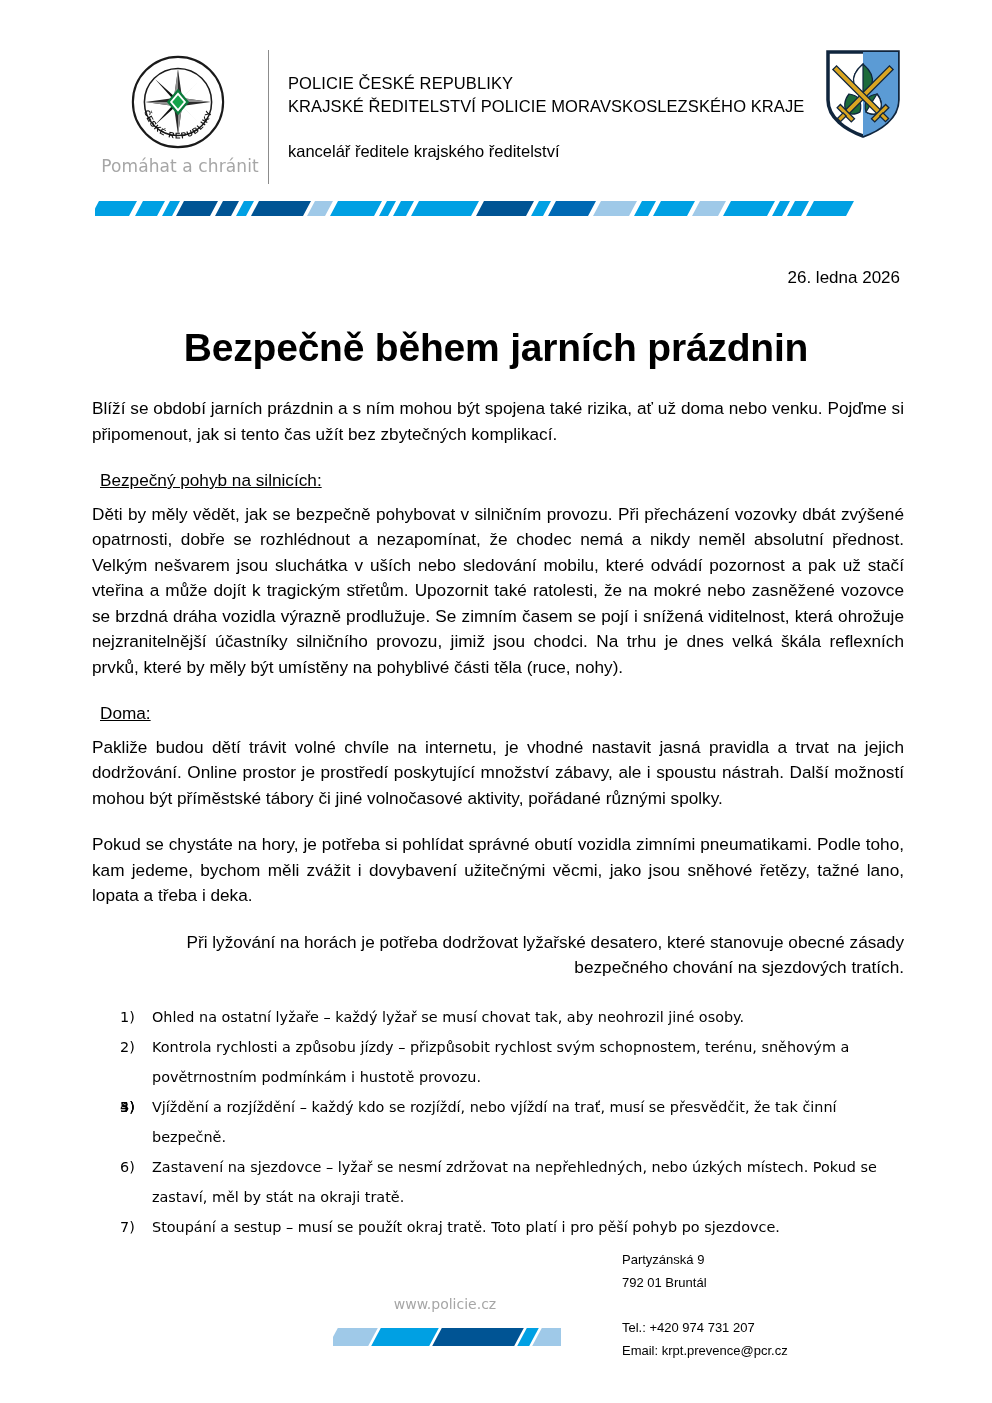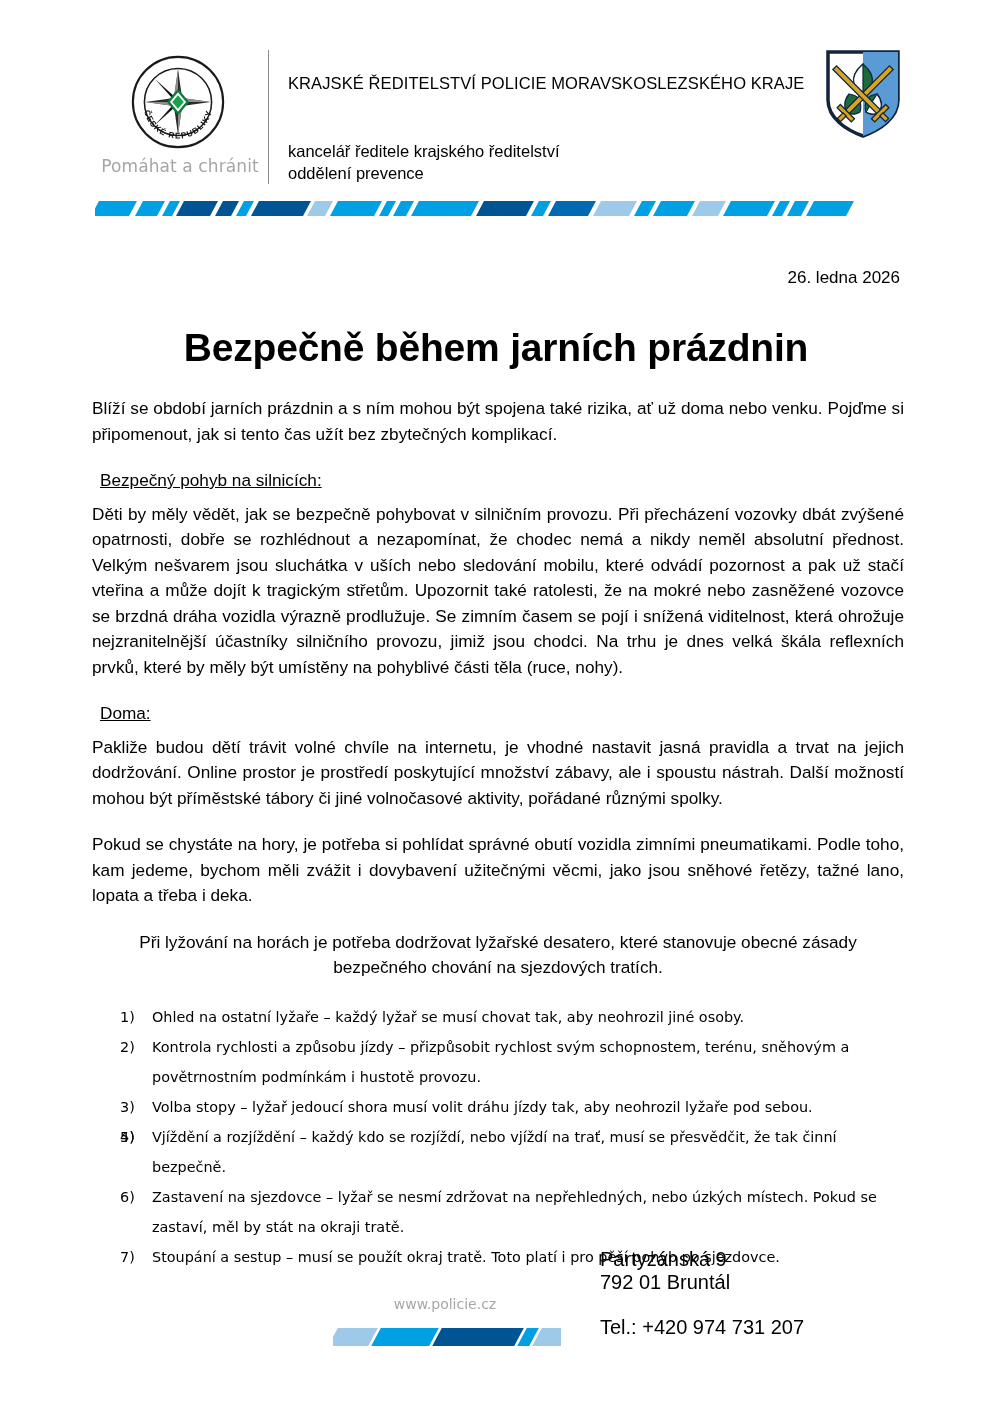--- a/index.html
+++ b/index.html
@@ -273,6 +273,7 @@
     <div class="header-divider"></div>
 
     <div class="org-lines">
+      <div class="org-line">POLICIE ČESKÉ REPUBLIKY</div>
       <div class="org-line">KRAJSKÉ ŘEDITELSTVÍ POLICIE MORAVSKOSLEZSKÉHO KRAJE</div>
     </div>
 

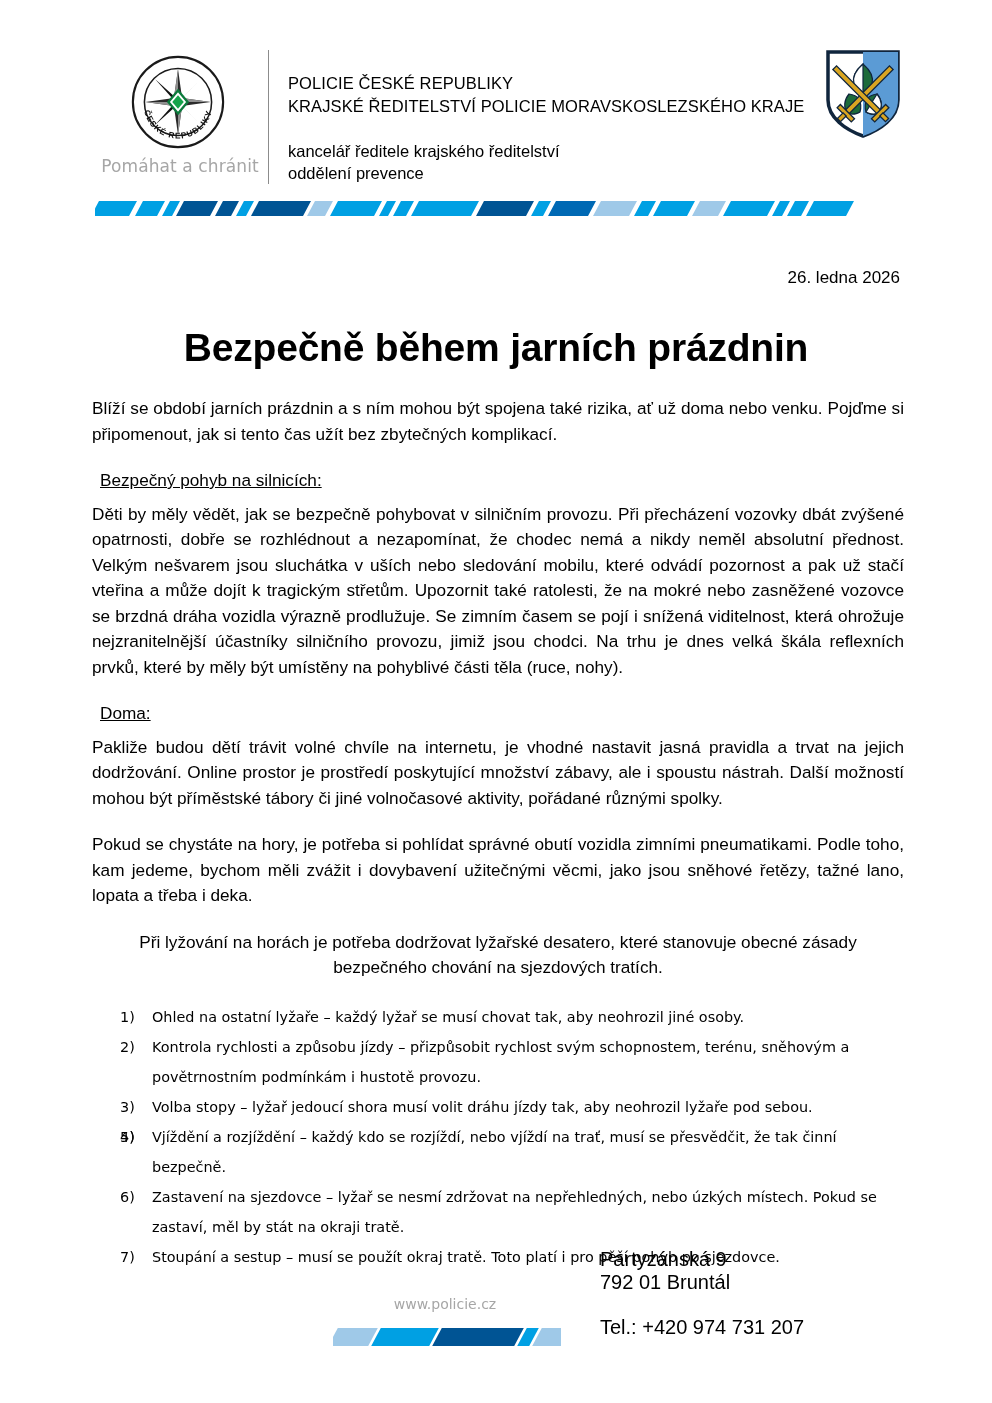--- a/index.html
+++ b/index.html
@@ -279,7 +279,6 @@
 
     <div class="dept-lines">
       <div class="dept-line">kancelář ředitele krajského ředitelství</div>
-      <div class="dept-line">oddělení prevence</div>
     </div>
 
     <div class="crest">

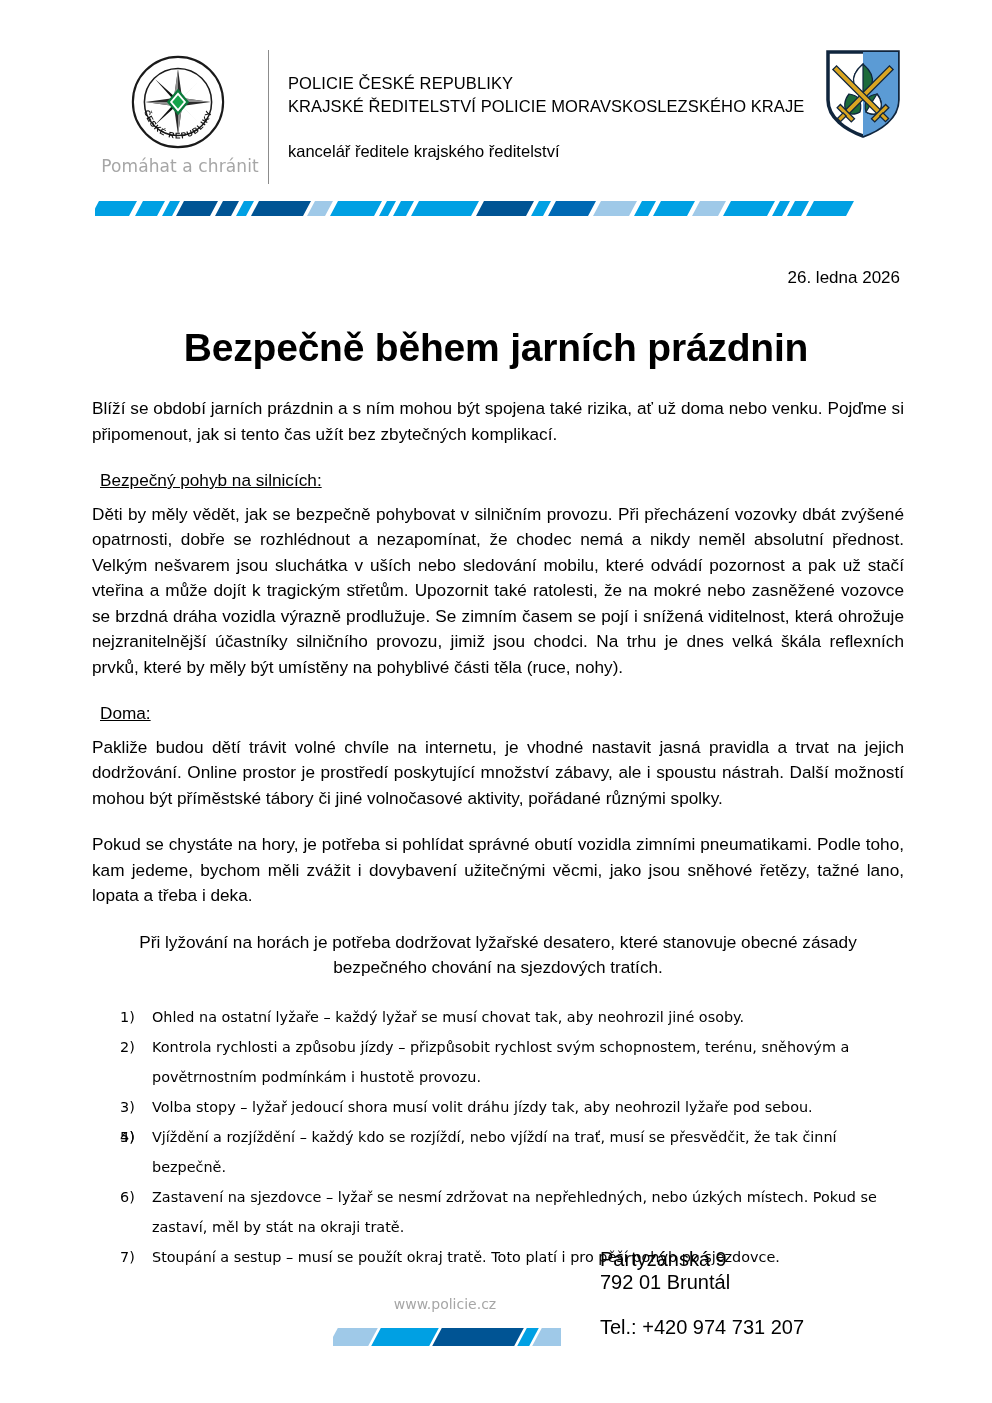--- a/index.html
+++ b/index.html
@@ -146,7 +146,7 @@
     margin: 0 0 21px 0;
   }
   .para.no-justify {
-    text-align: center;
+    text-align: right;
   }
   .section-head {
     font-size: 17.2px;

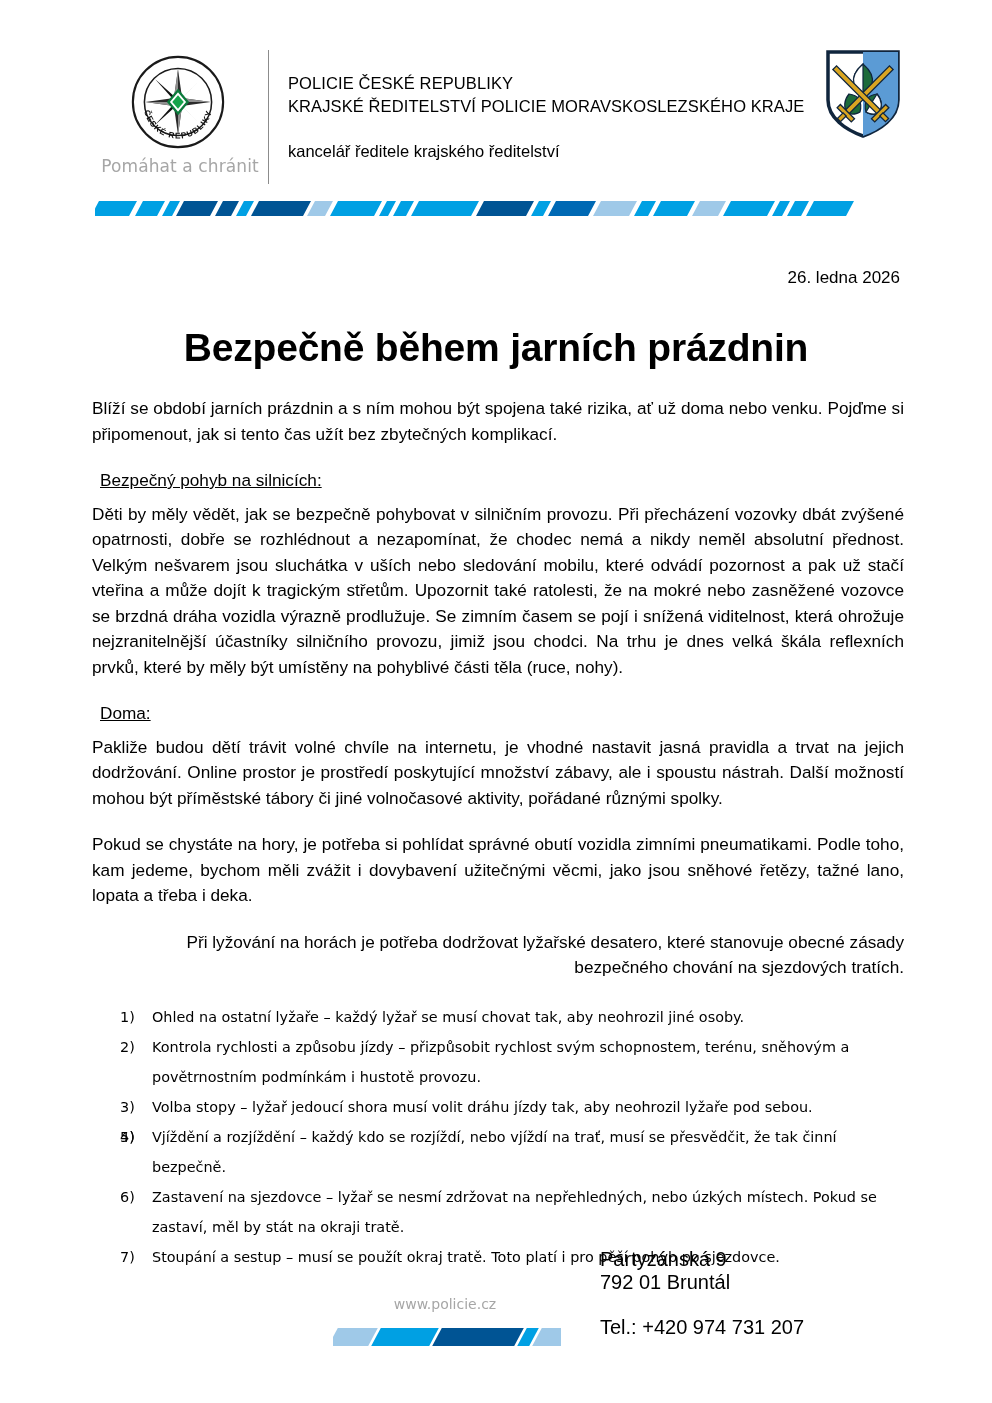--- a/index.html
+++ b/index.html
@@ -371,7 +371,6 @@
       </li>
       <li>
         <span class="num">3)</span>
-        <span>Volba stopy – lyžař jedoucí shora musí volit dráhu jízdy tak, aby neohrozil lyžaře pod sebou.</span>
       </li>
       <li>
         <span class="num">4)</span>

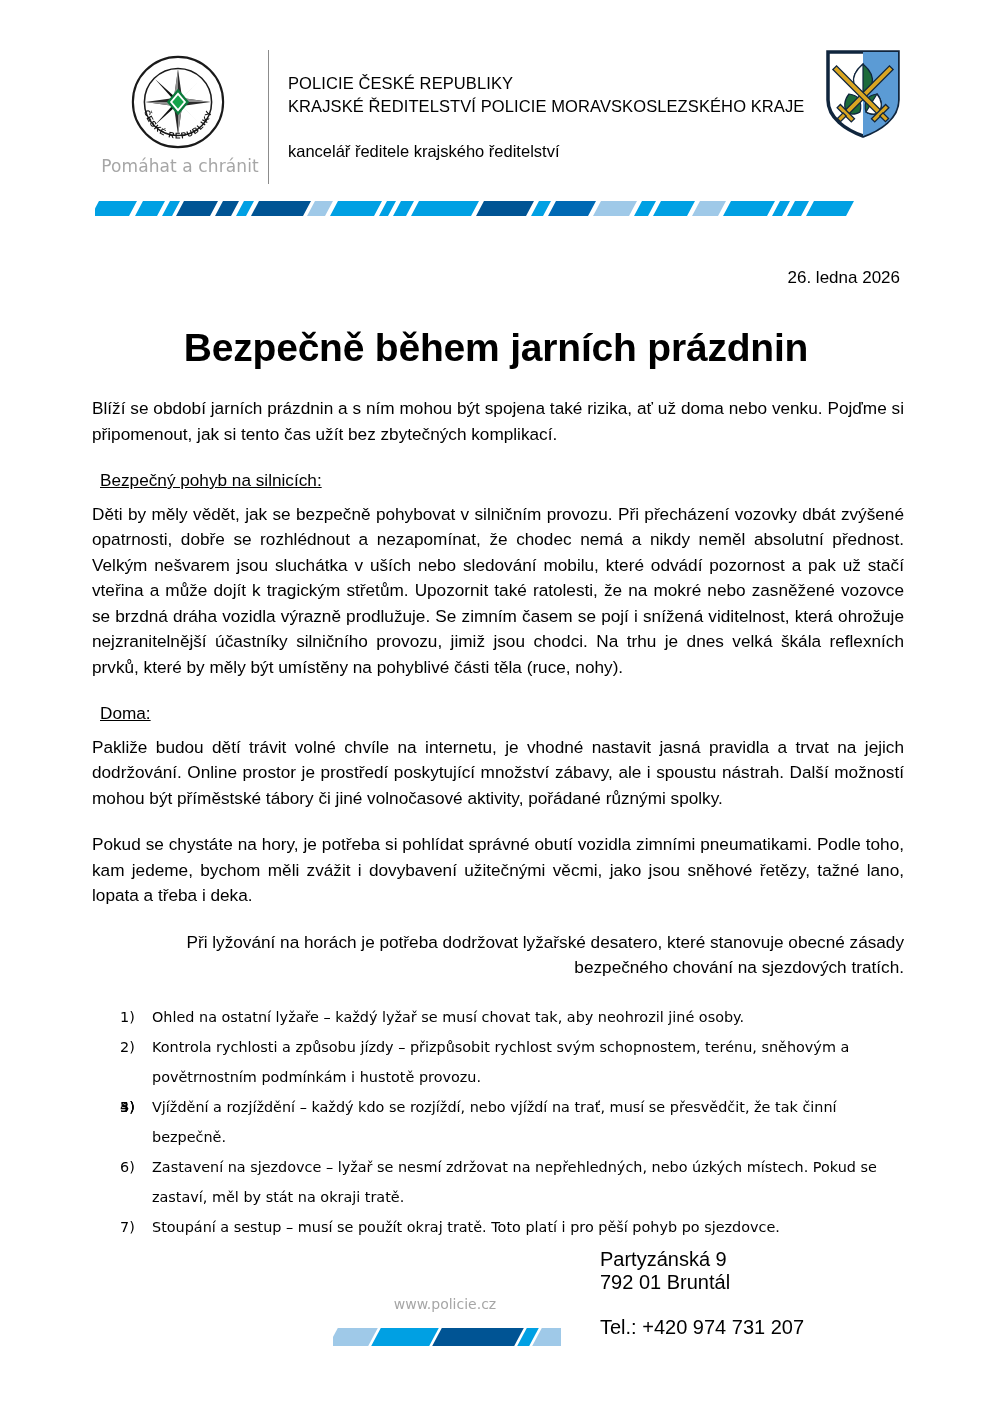--- a/index.html
+++ b/index.html
@@ -217,9 +217,10 @@
     width: 320px;
   }
   .contact-line {
-    font-size: 20px;
+    font-size: 13px;
     line-height: 23px;
     white-space: nowrap;
+    margin-left: 22px;
   }
   .contact-gap {
     height: 22px;

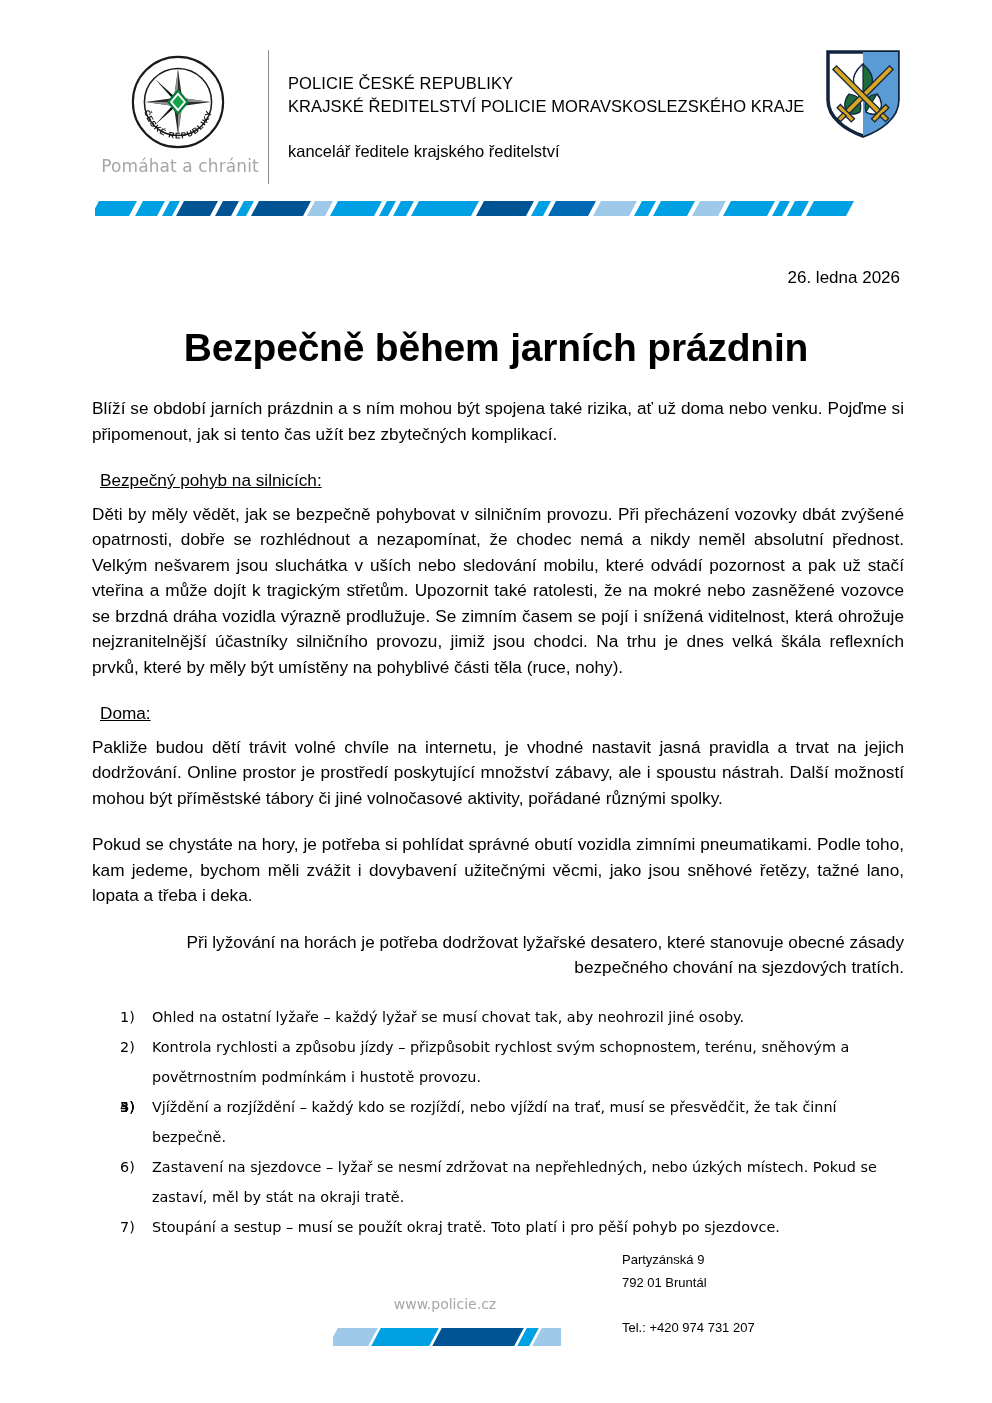--- a/index.html
+++ b/index.html
@@ -407,6 +407,7 @@
     <div class="contact-line">792 01 Bruntál</div>
     <div class="contact-gap"></div>
     <div class="contact-line">Tel.: +420 974 731 207</div>
+    <div class="contact-line">Email: krpt.prevence@pcr.cz</div>
   </div>
 
 </div>

